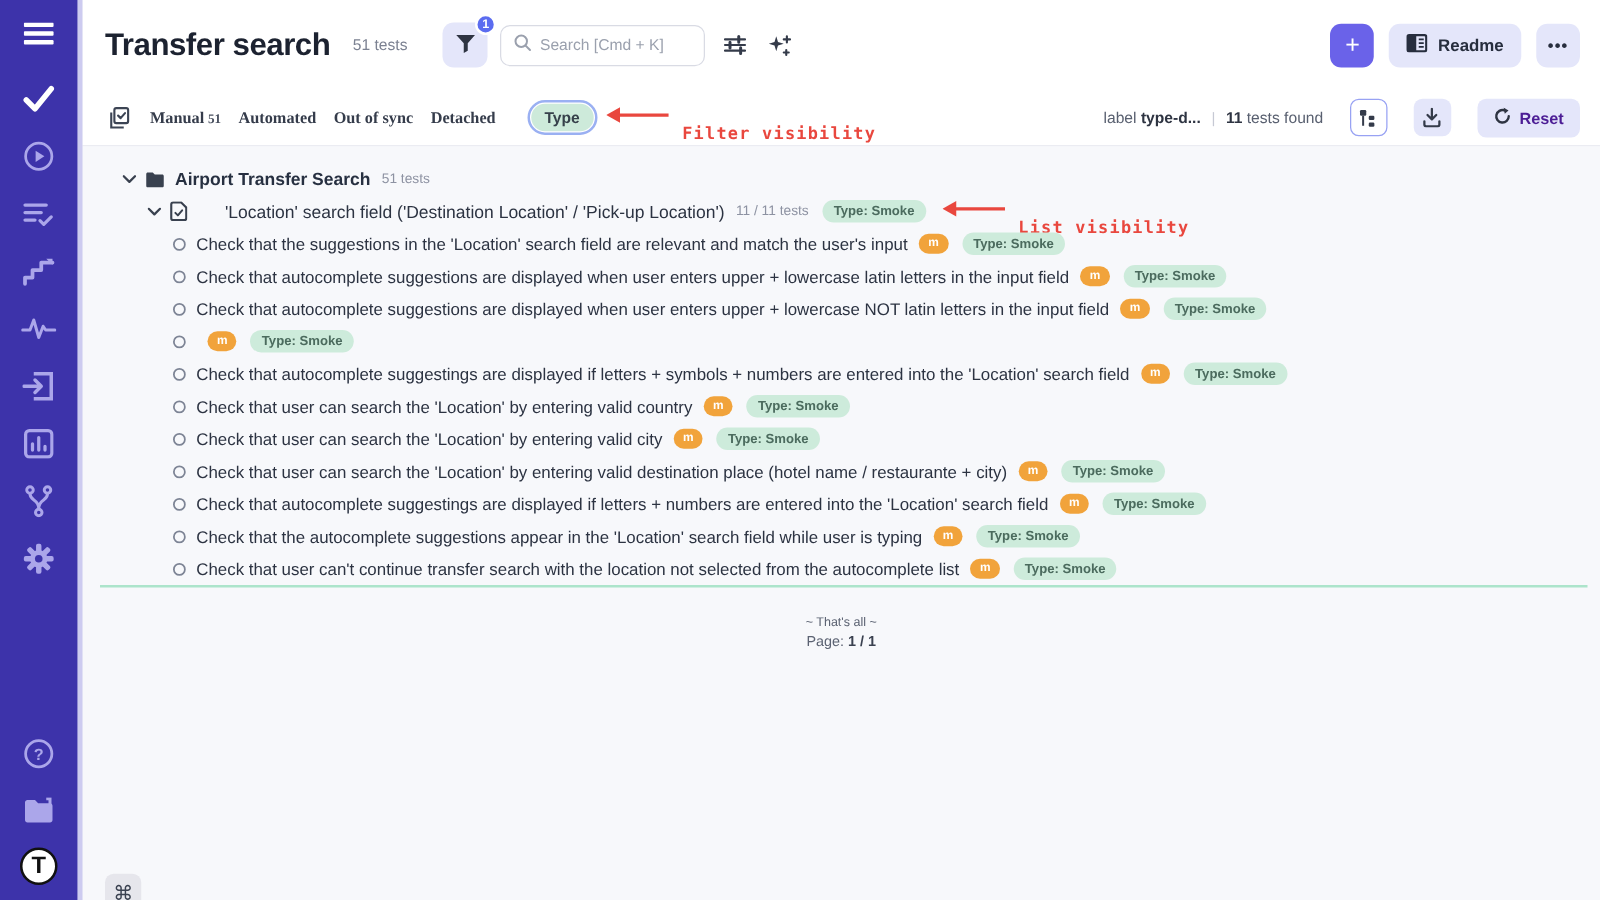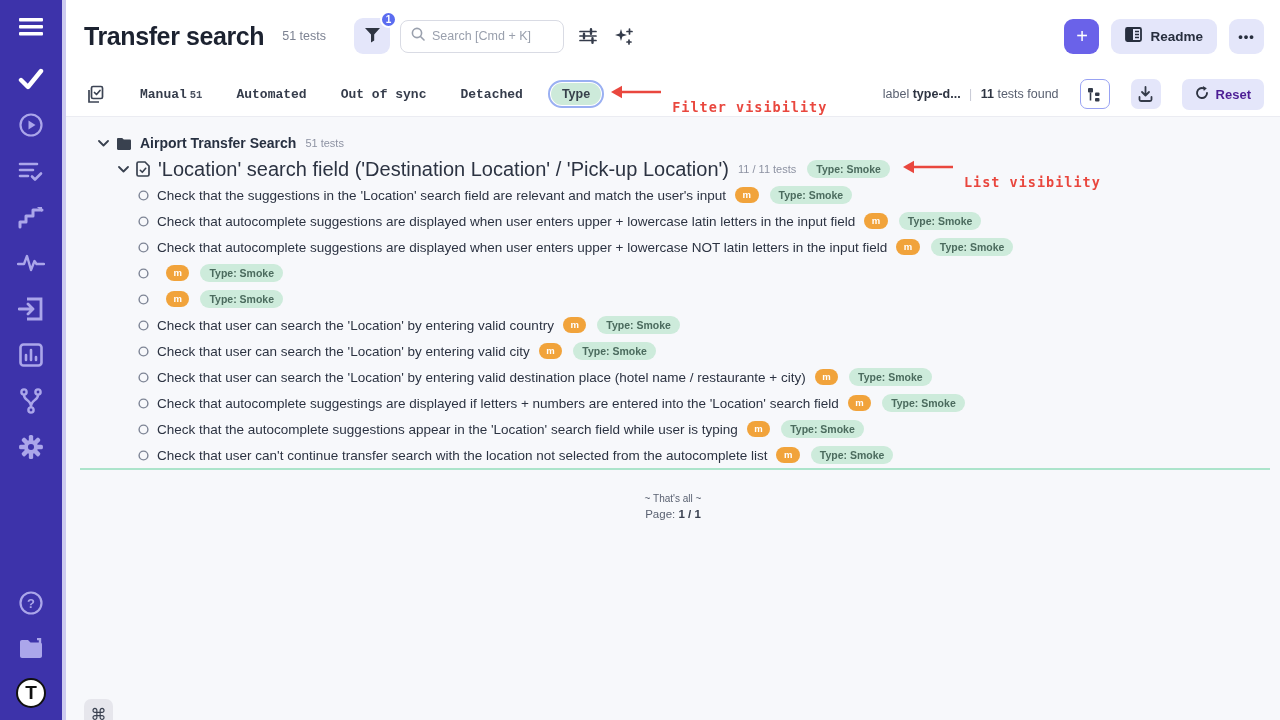--- a/index.html
+++ b/index.html
@@ -58,7 +58,7 @@
     position:absolute; top:72px; left:0; right:0; height:45px; background:#fff; border-bottom:1px solid #ebecf2;
     display:flex; align-items:center; padding:0 16px 0 18px;
   }
-  .tab { background:none; border:none; font-family:Liberation Mono, monospace; font-size:13px; font-weight:bold; color:#353c4b; cursor:pointer; margin-left:34px; }
+  .tab { background:none; border:none; font-family:Liberation Serif, serif; font-size:13px; font-weight:bold; color:#353c4b; cursor:pointer; margin-left:14px; }
   .tab .tab-count { font-size:10.5px; font-weight:bold; color:#4a5160; margin-left:3px; }
   .type-chip {
     margin-left:28px; background:#cdeada; border:none; outline:2px solid #9ab0f2; outline-offset:1.5px;

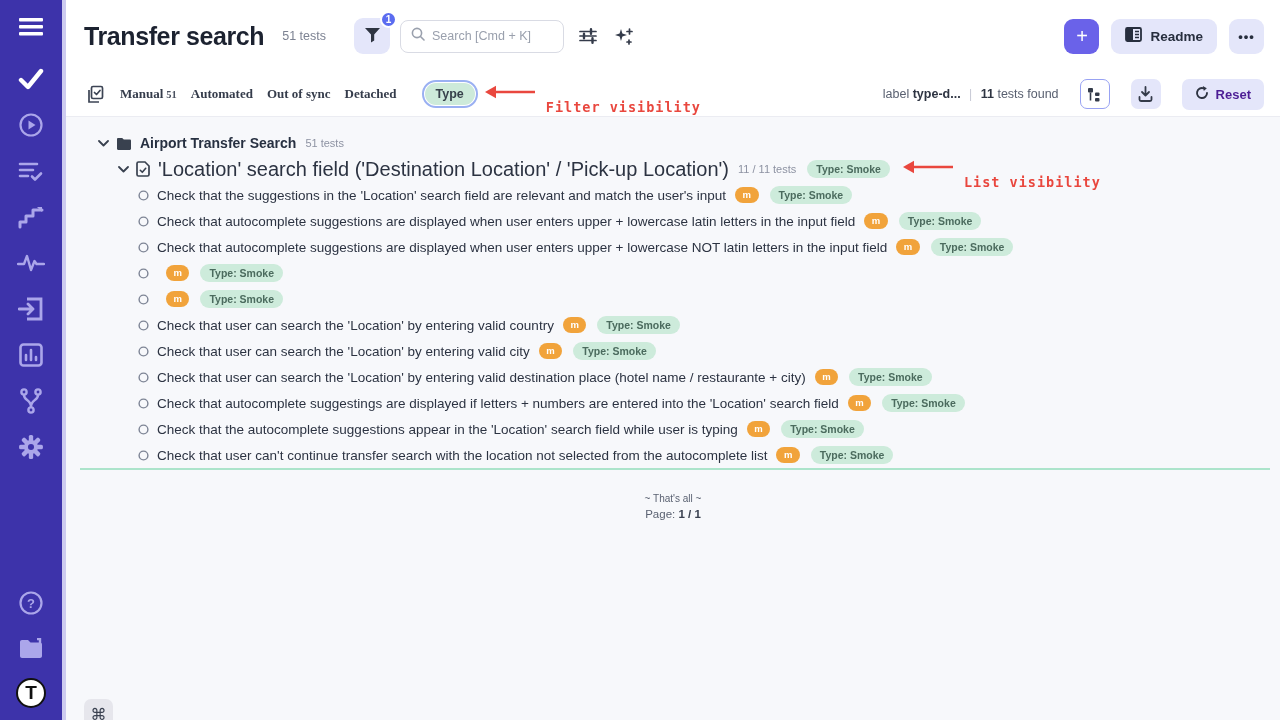--- a/index.html
+++ b/index.html
@@ -84,7 +84,7 @@
   .chev { display:flex; margin-right:7px; cursor:pointer; }
   .node-icon { display:flex; margin-right:8px; }
   .folder-title { font-size:14px; font-weight:bold; color:#273041; }
-  .suite-title { font-size:20px; color:#2c3342; }
+  .suite-title { font-size:14px; color:#2c3342;margin-left:22px; }
   .small-count { margin-left:9px; font-size:11px; color:#8d92a2; }
   .test-circle { margin-right:8px; display:flex; }
   .test-title { font-size:13.5px; color:#2c3342; }

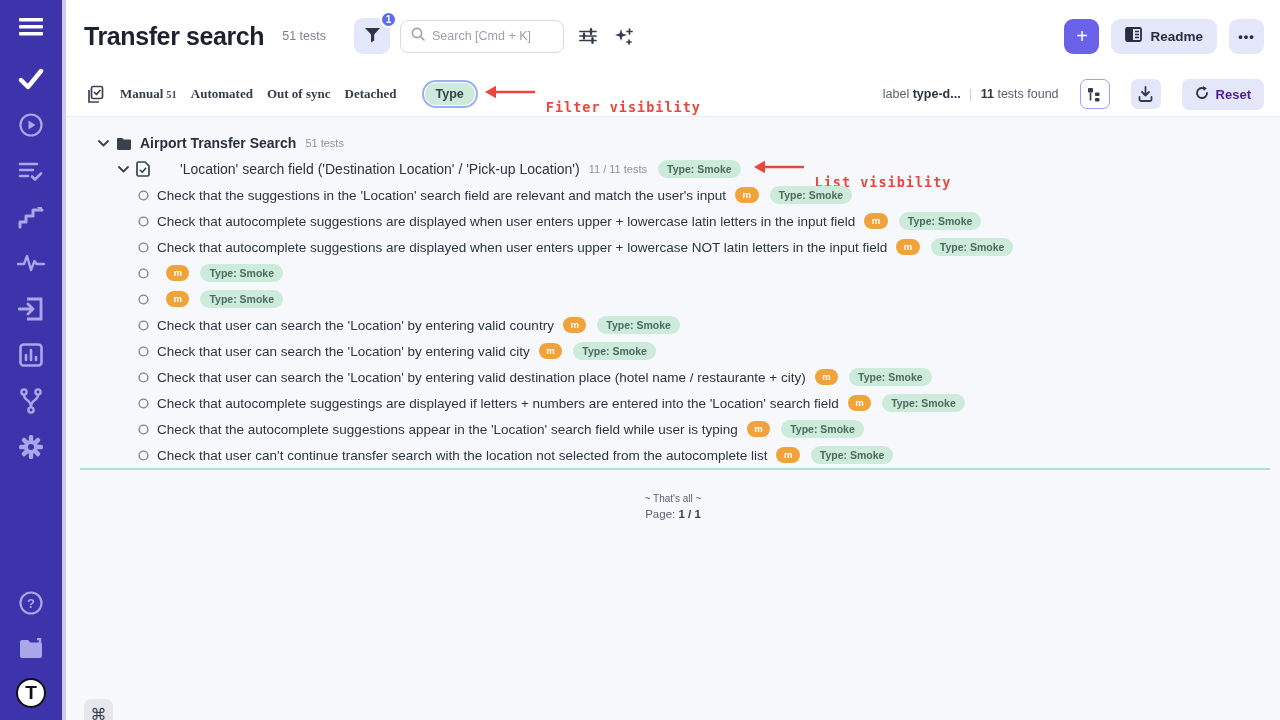--- a/index.html
+++ b/index.html
@@ -402,6 +402,7 @@
             <circle cx="5.5" cy="5.5" r="4.4" fill="none" stroke="#7d8495" stroke-width="1.4"></circle>
           </svg>
         </span>
+      <span class="test-title">Check that autocomplete suggestings are displayed if letters + symbols + numbers are entered into the 'Location' search field</span>
       <span class="m-badge">m</span>
       <span class="smoke-badge">Type: Smoke</span>
     </div>

